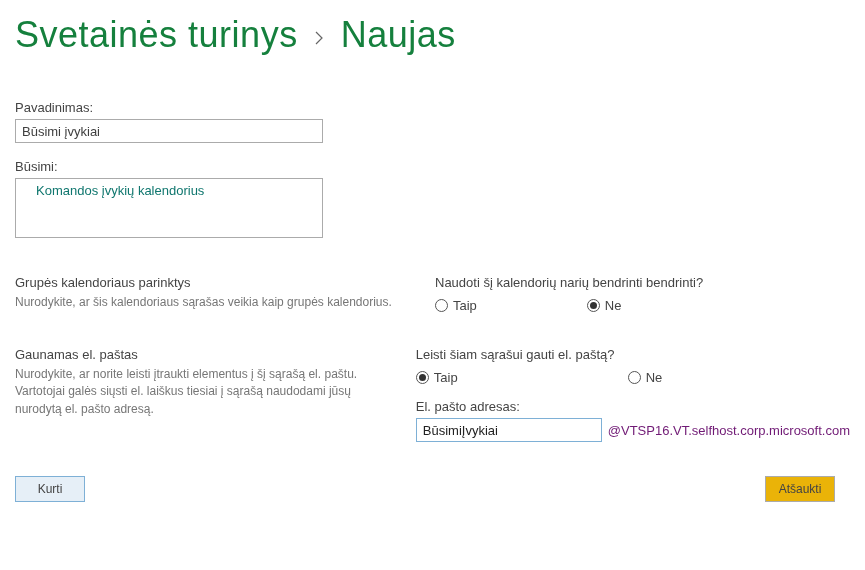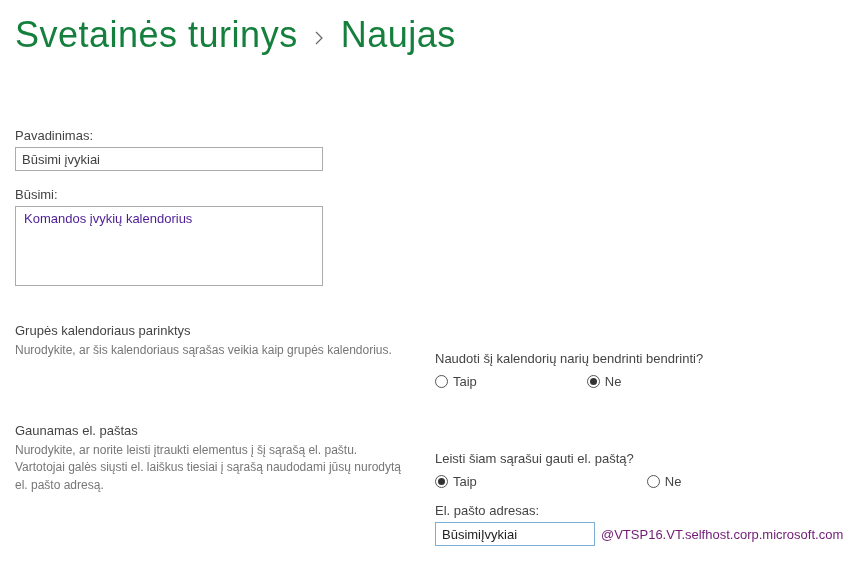--- a/index.html
+++ b/index.html
@@ -53,7 +53,6 @@
   .right-col {
     flex: 1;
     font-size: 13px;
-    margin-top: 28px;
   }
   .field-label {
     font-size: 13px;

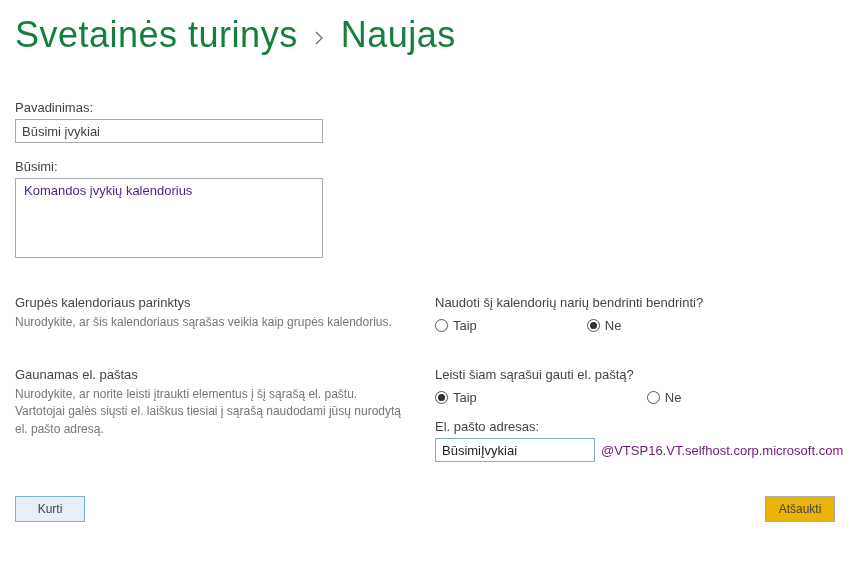--- a/index.html
+++ b/index.html
@@ -70,12 +70,12 @@
   }
   .textarea {
     width: 308px;
-    height: 80px;
+    height: 60px;
     border: 1px solid #ababab;
     font-family: inherit;
     font-size: 13px;
-    padding: 4px 8px;
-    color: #4c1d95;
+    padding: 4px 20px;
+    color: #0f766e;
     resize: none;
   }
   .field-block { margin-bottom: 16px; }

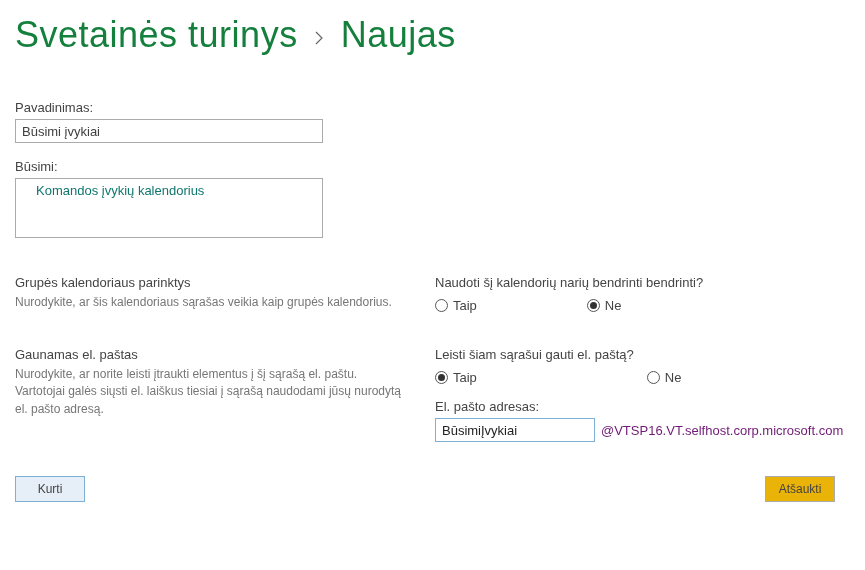--- a/index.html
+++ b/index.html
@@ -116,7 +116,7 @@
     margin-top: 4px;
   }
   .email-input {
-    width: 160px;
+    width: 186px;
     height: 24px;
     border: 1px solid #7eb0d6;
     font-family: inherit;

